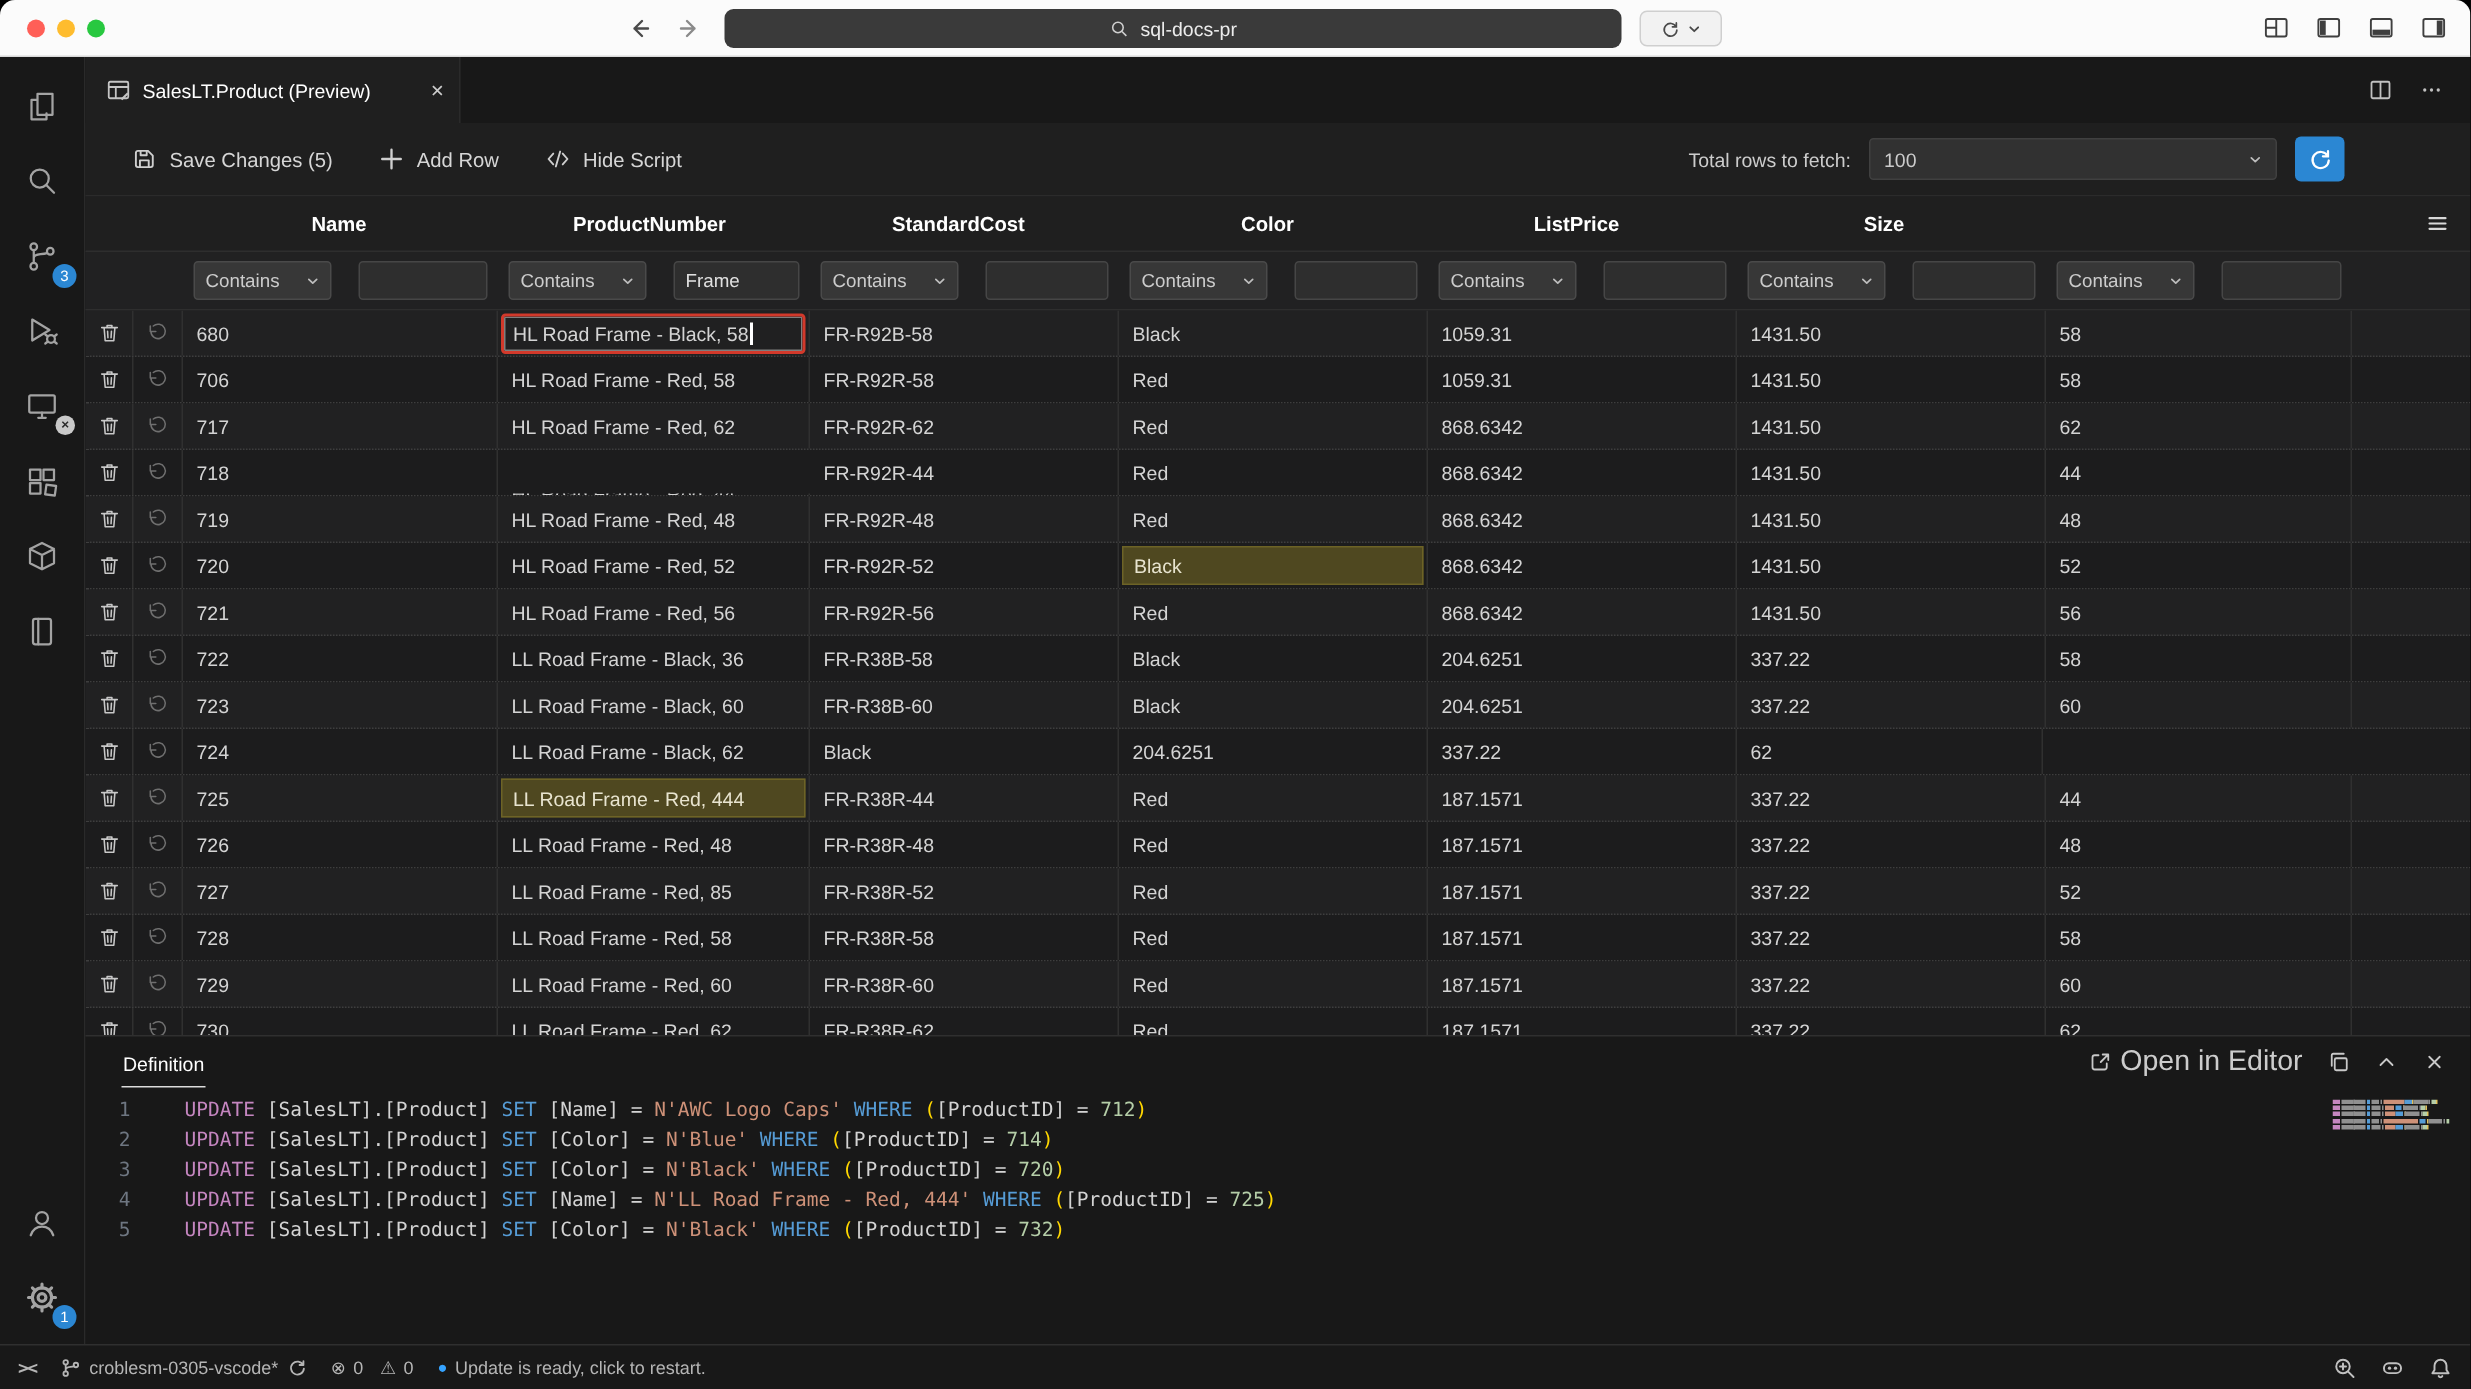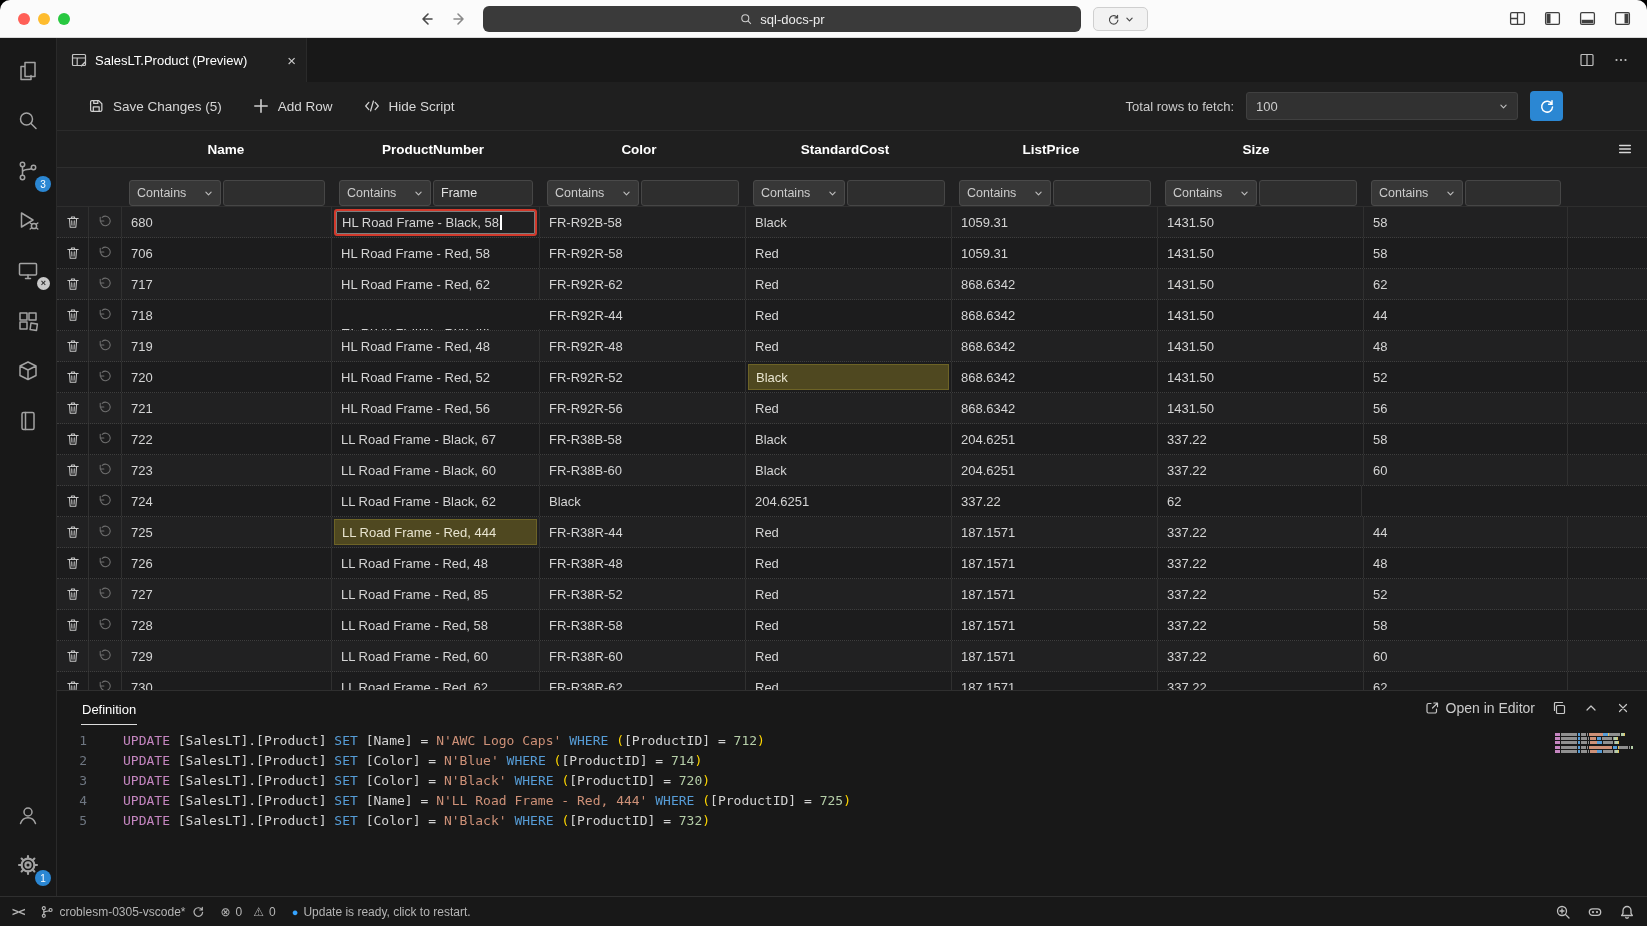--- a/index.html
+++ b/index.html
@@ -324,8 +324,8 @@
           <div id="header-cells" style="display:flex; align-items:stretch;">
               <div class="hcell" style="width: 208px;">Name</div>
               <div class="hcell" style="width: 206px;">ProductNumber</div>
+              <div class="hcell" style="width: 206px;">StandardCost</div>
               <div class="hcell" style="width: 206px;">Color</div>
-              <div class="hcell" style="width: 206px;">StandardCost</div>
               <div class="hcell" style="width: 206px;">ListPrice</div>
               <div class="hcell" style="width: 204px;">Size</div>
             </div>

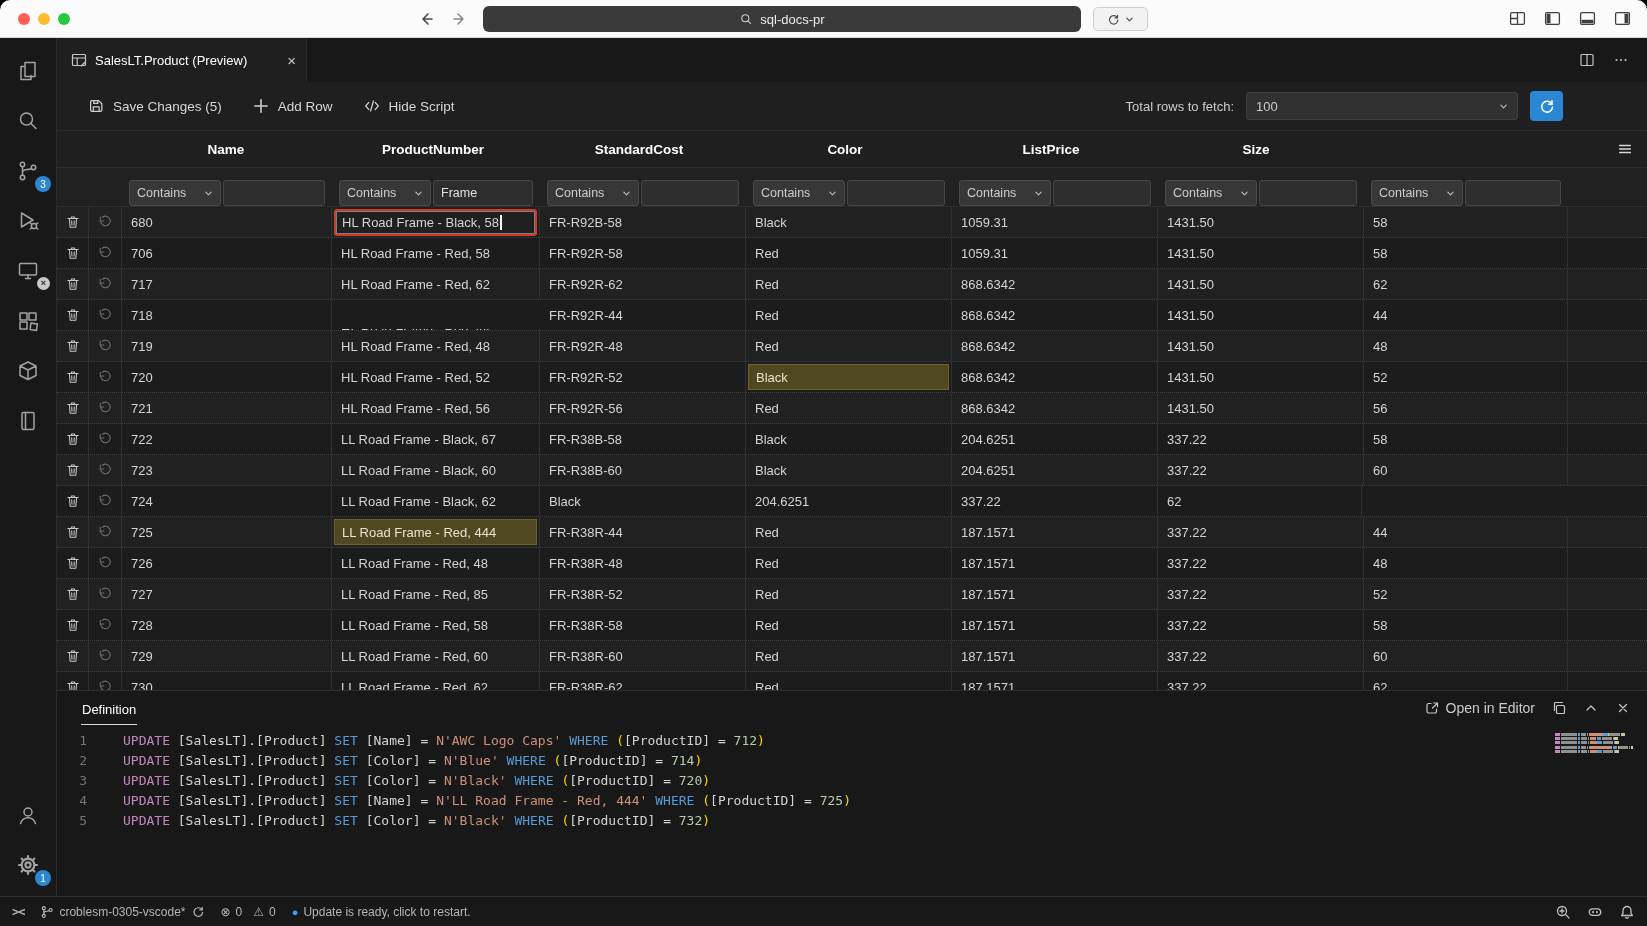--- a/index.html
+++ b/index.html
@@ -61,7 +61,7 @@
   .h-filler { flex:1; display:flex; align-items:center; justify-content:flex-end; padding-right:14px; }
   .h-filler svg { width:16px; height:16px; fill:none; stroke:#d8d8d8; stroke-width:1.6; stroke-linecap:round; cursor:pointer; }
   .filter-row { flex:0 0 40px; display:flex; align-items:center; background:#212122; border-top:1px solid #2e2e2e; border-bottom:1px solid #2e2e2e; }
-  .fcell { display:flex; align-items:flex-end; gap:2px; padding:0 7px; height:100%; }
+  .fcell { display:flex; align-items:center; gap:18px; padding:0 7px; height:100%; }
   .f-drop { flex:0 0 92px; height:26px; background:#373737; border:1px solid #4a4a4a; border-radius:3px; display:flex; align-items:center; padding:0 7px; color:#cccccc; font-size:12.5px; gap:4px; cursor:pointer; }
   .f-drop svg { margin-left:auto; }
   .f-input { flex:1; height:26px; background:#2e2e2e; border:1px solid #464646; border-radius:3px; display:flex; align-items:center; padding:0 7px; color:#e0e0e0; font-size:12.5px; cursor:text; }

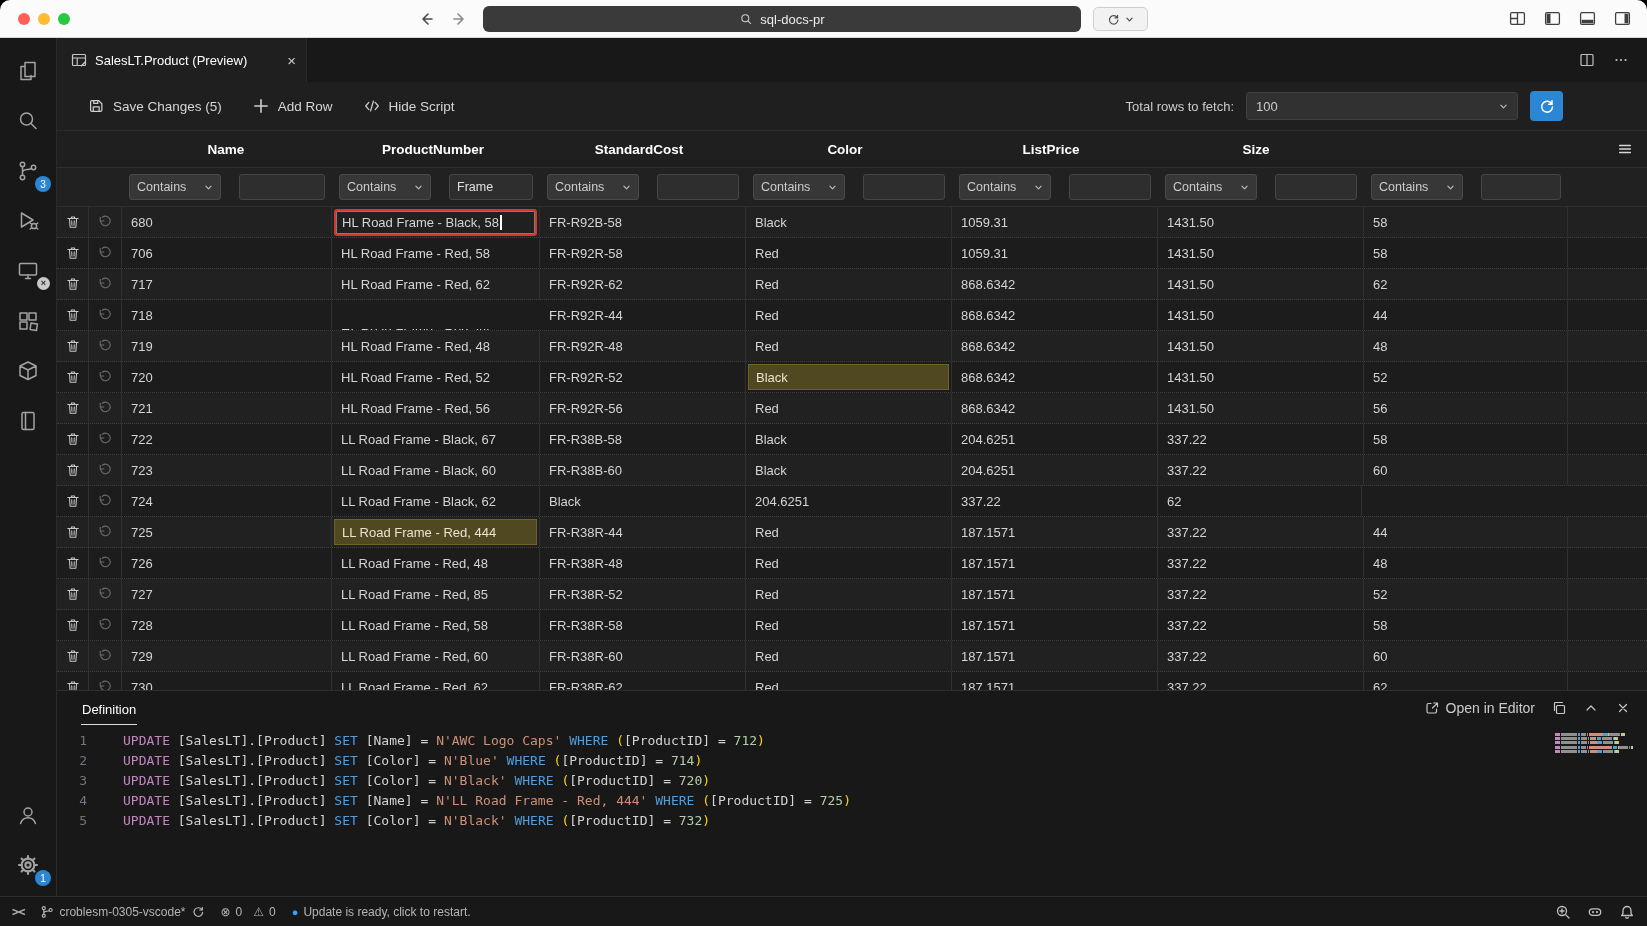--- a/index.html
+++ b/index.html
@@ -563,7 +563,7 @@
                 </svg>
               </div>
               <div class="cell" style="width: 210px;">722</div>
-              <div class="cell" style="width: 208px;">LL Road Frame - Black, 67</div>
+              <div class="cell" style="width: 208px;">LL Road Frame - Black, 36</div>
               <div class="cell" style="width: 206px;">FR-R38B-58</div>
               <div class="cell" style="width: 206px;">Black</div>
               <div class="cell" style="width: 206px;">204.6251</div>

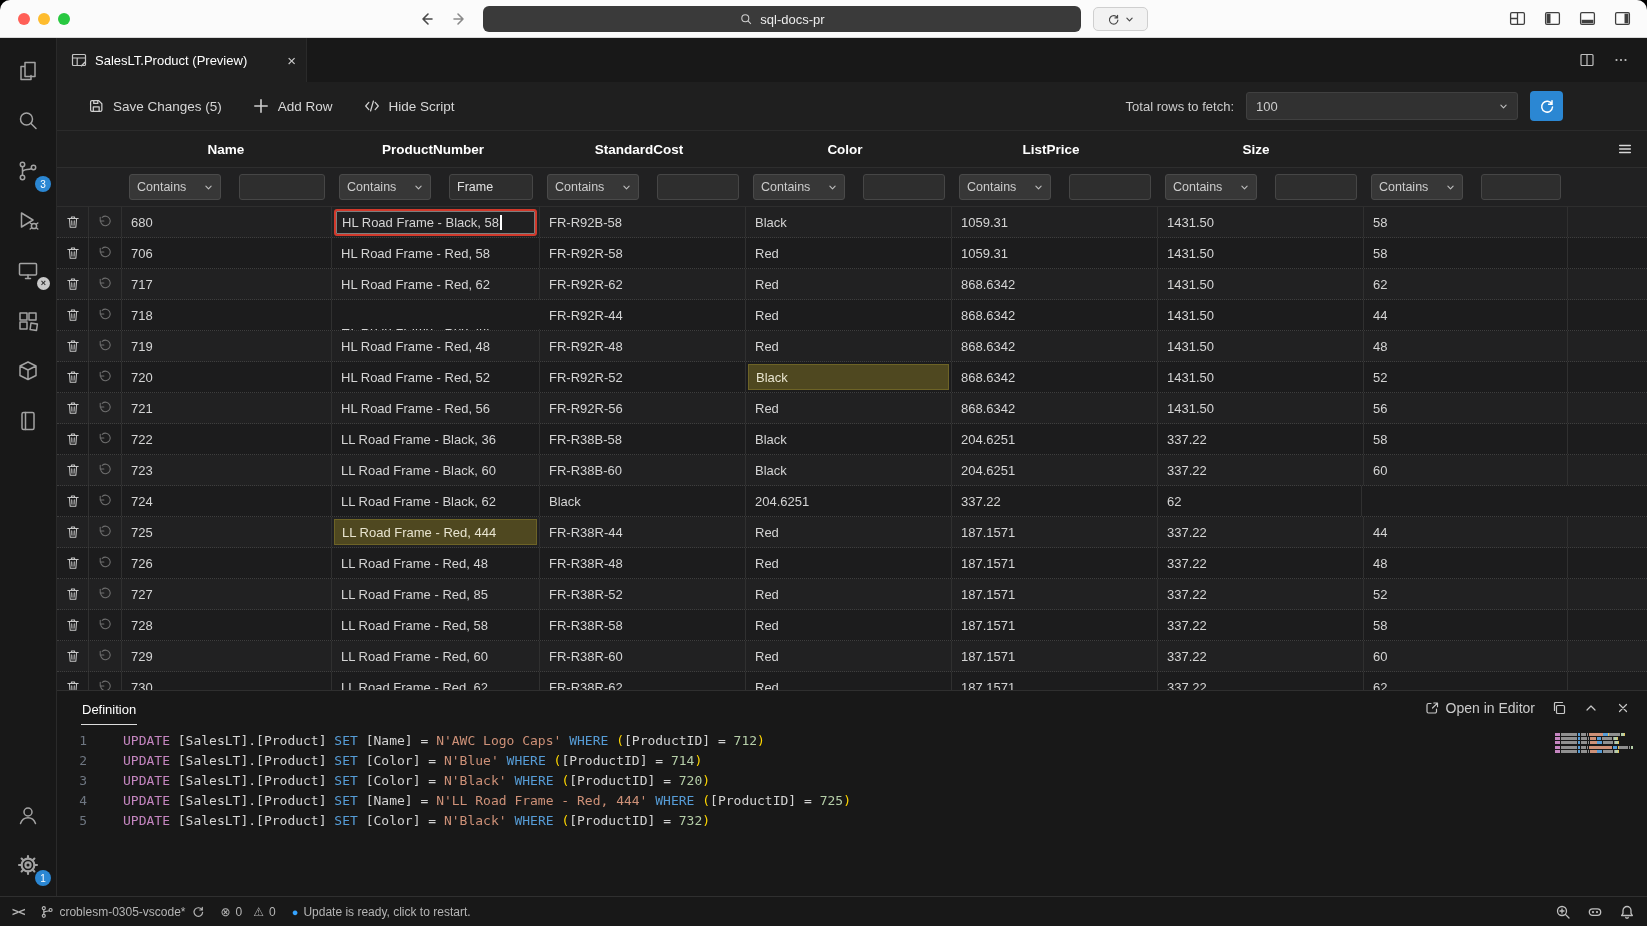--- a/index.html
+++ b/index.html
@@ -86,7 +86,7 @@
   .panel-title { color:#ffffff; font-size:13px; padding:8px 1px 7px; border-bottom:1.5px solid #dcdcdc; cursor:pointer; }
   .panel-actions { margin-left:auto; align-self:center; display:flex; align-items:center; gap:16px; }
   .panel-actions svg { width:16px; height:16px; fill:none; stroke:#c8c8c8; stroke-width:1.2; stroke-linecap:round; stroke-linejoin:round; cursor:pointer; }
-  .open-editor { display:flex; align-items:center; gap:6px; color:#cccccc; font-size:14px; cursor:pointer; }
+  .open-editor { display:flex; align-items:center; gap:6px; color:#cccccc; font-size:19px; cursor:pointer; }
   .code { flex:1; position:relative; font-family:"DejaVu Sans Mono","Liberation Mono",monospace; font-size:13px; line-height:20px; overflow:hidden; padding-top:6px; }
   .code-line { display:flex; }
   .gutter { flex:0 0 44px; text-align:right; padding-right:14px; color:#6e7681; }

